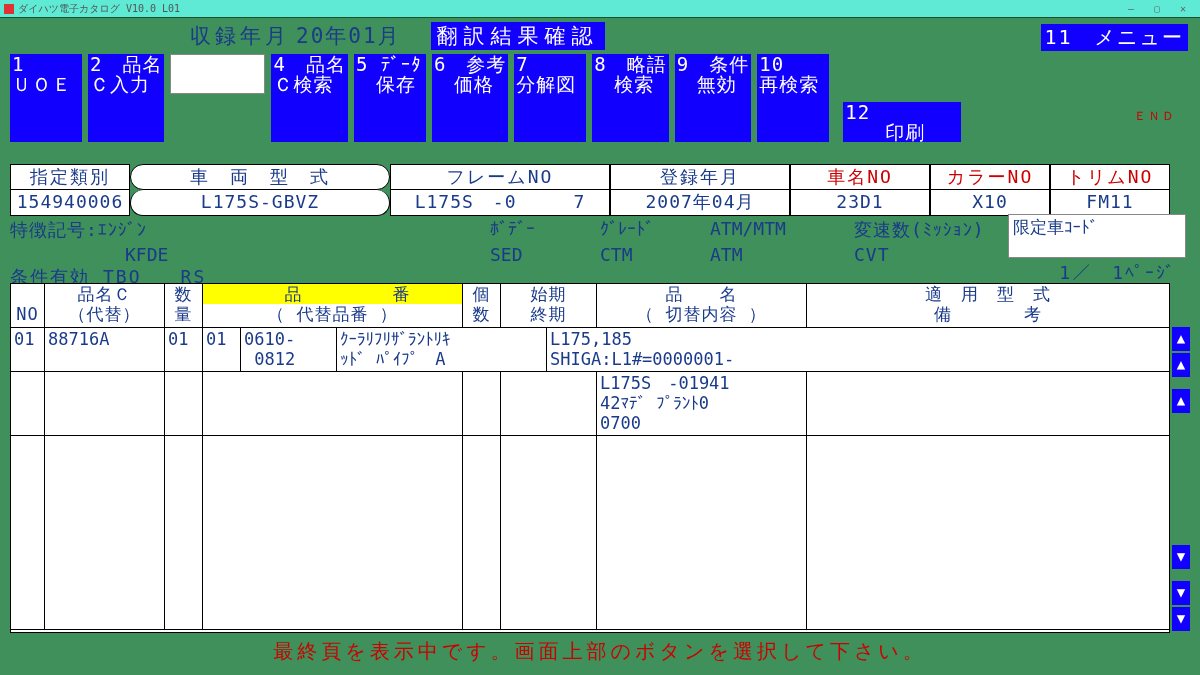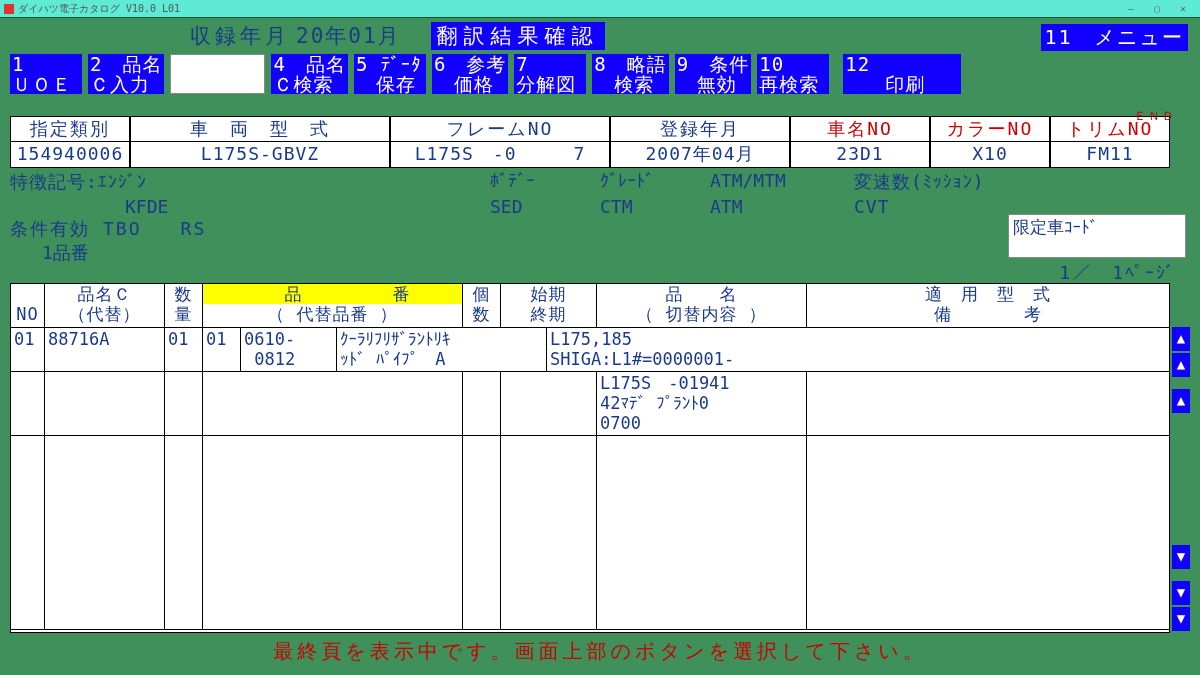--- a/index.html
+++ b/index.html
@@ -77,7 +77,7 @@
     height: 40px;
     border: 1px solid #888;
   }
-  .hotkey-12 { min-width: 118px; margin-left:8px;}
+  .hotkey-12 { min-width: 118px; margin-left:8px;margin-top:48px;}
   .end-label {
     color: #cc0000;
     font-size: 12px;

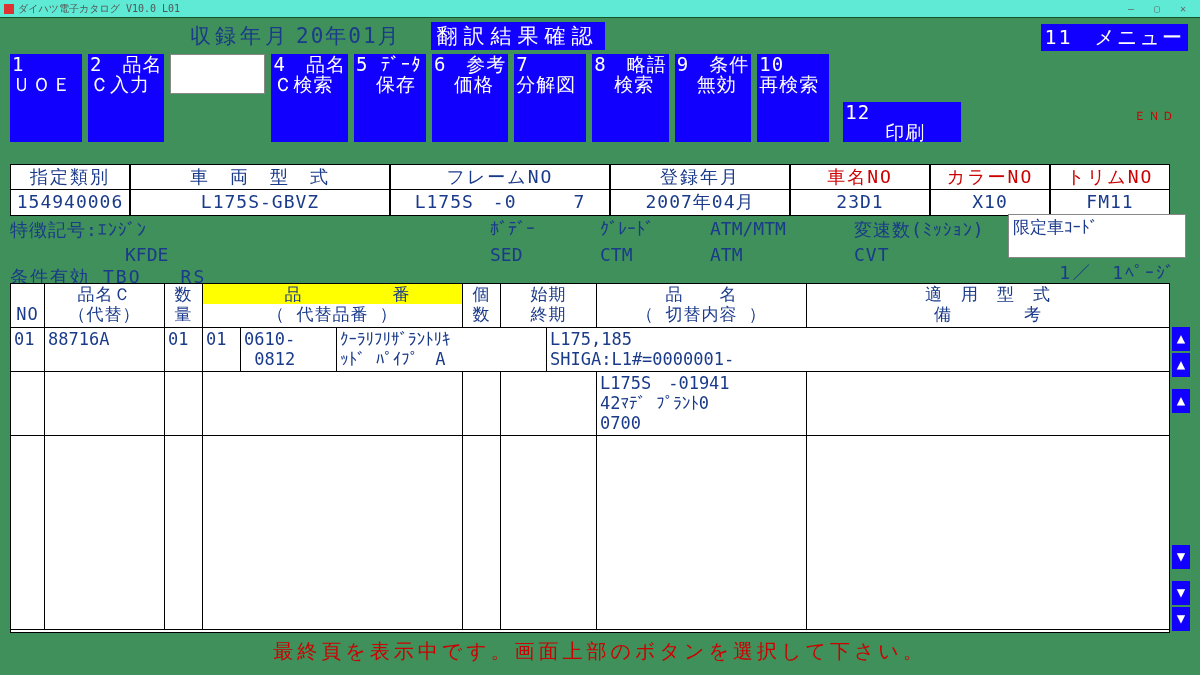--- a/index.html
+++ b/index.html
@@ -116,7 +116,7 @@
     letter-spacing: 1px;
   }
   .c1 { width: 120px; }
-  .c2 { width: 260px; }
+  .c2 { width: 260px; border-radius: 13px; }
   .c3 { width: 220px; }
   .c4 { width: 180px; }
   .c5 { width: 140px; }

